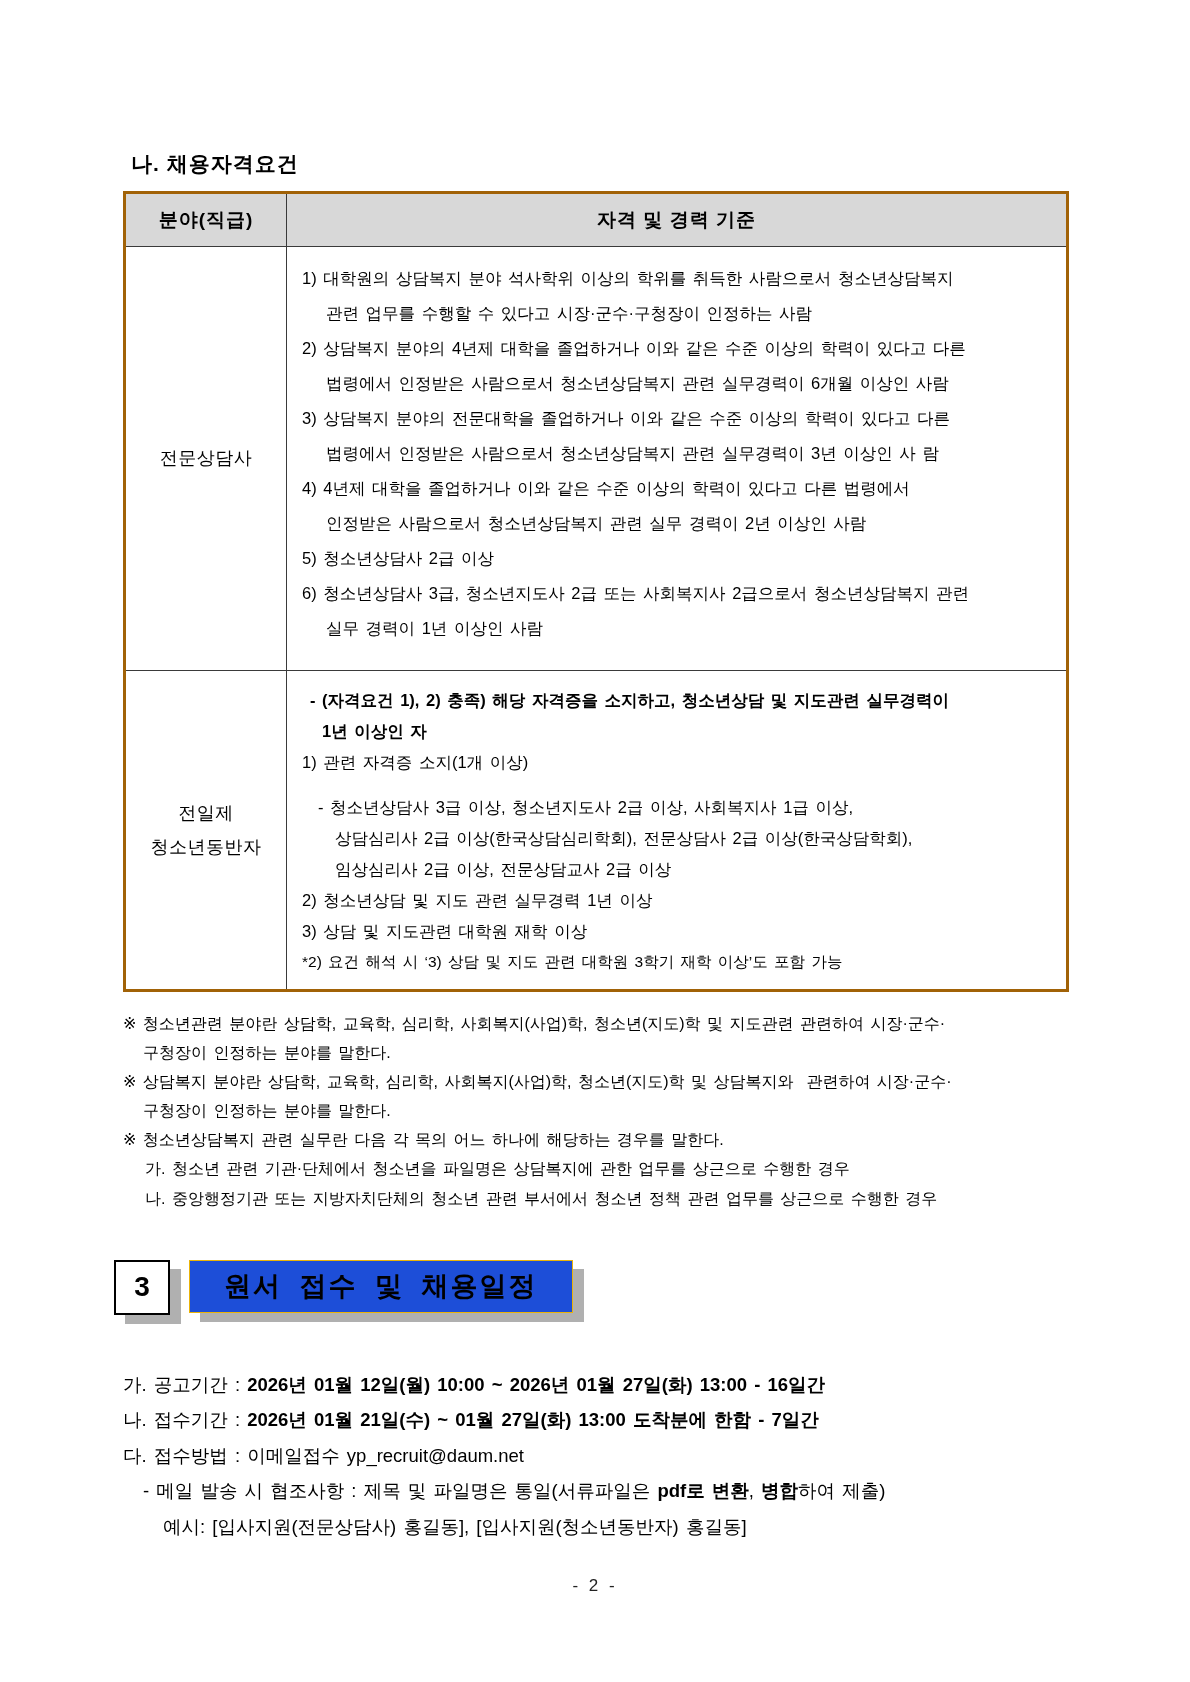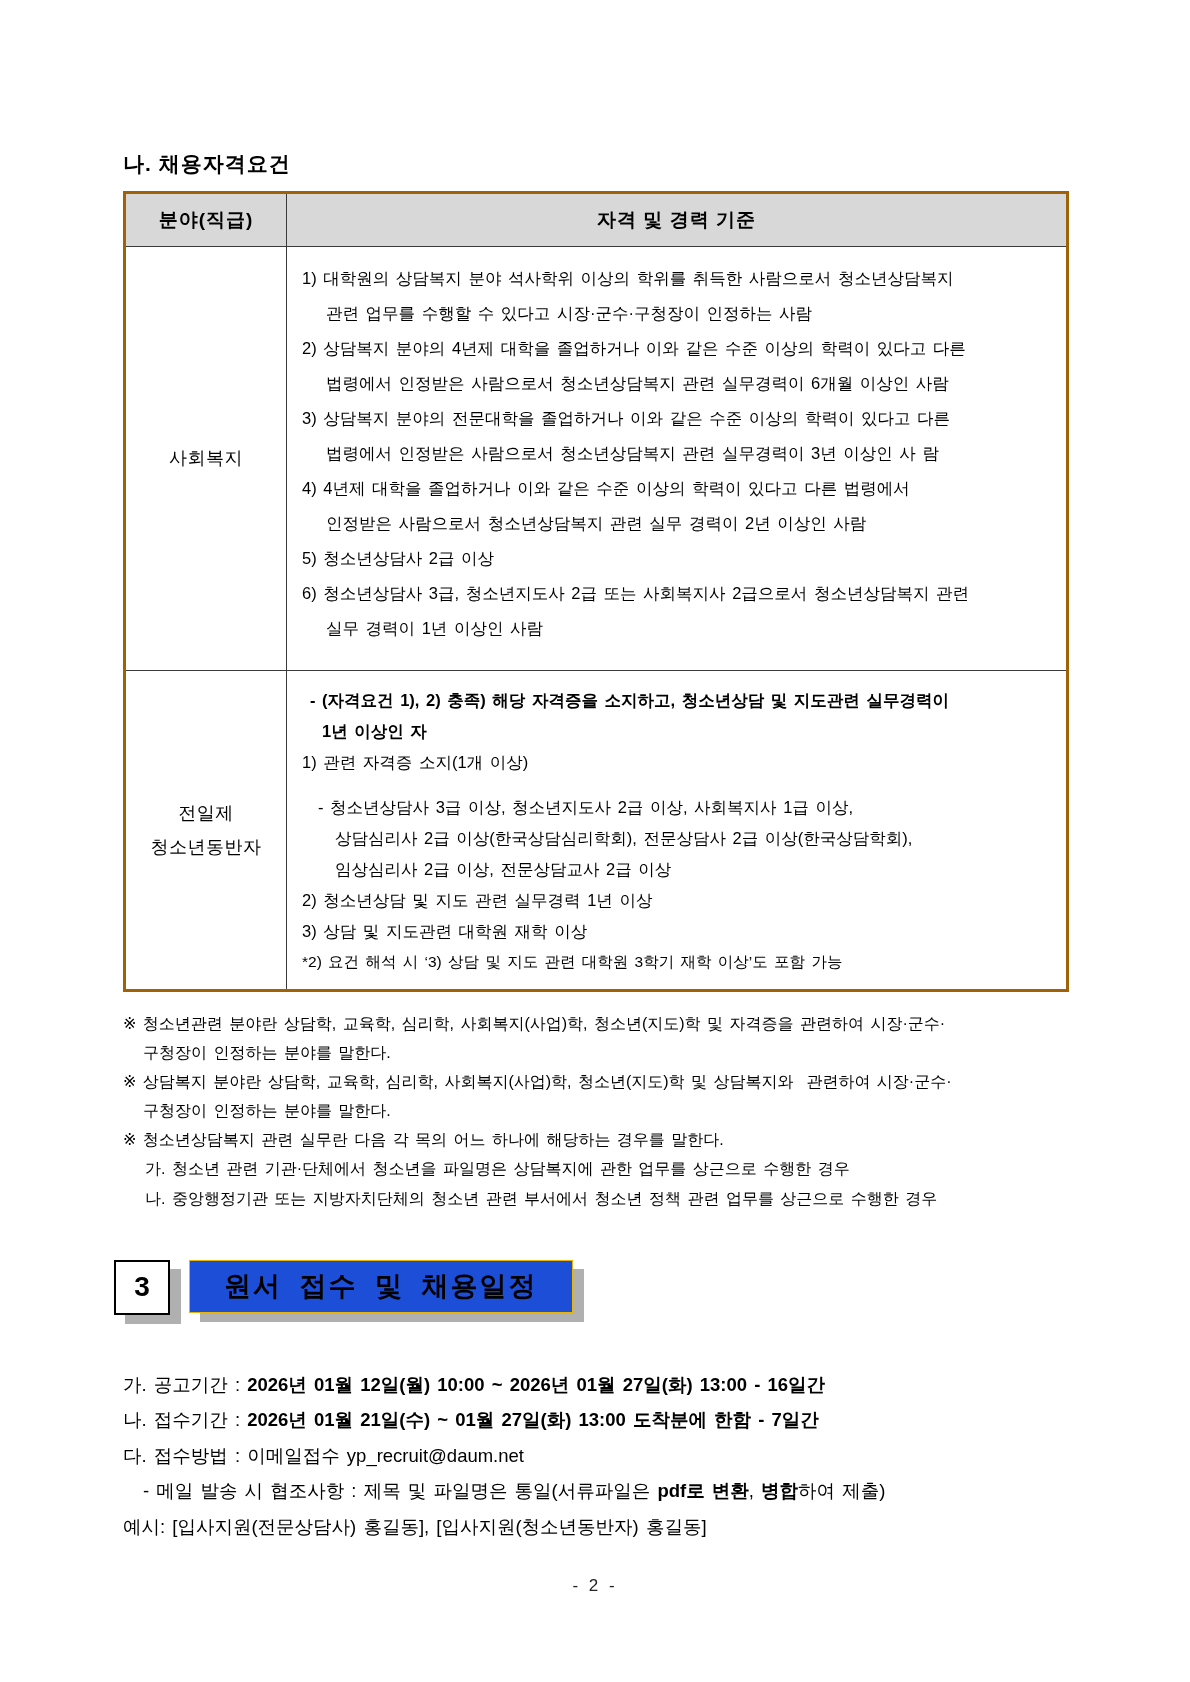--- a/index.html
+++ b/index.html
@@ -10,7 +10,7 @@
   }
   .content{position:absolute;left:123px;top:150px;width:950px;}
 
-  .heading{font-size:21px;font-weight:bold;margin:0 0 13px 0;letter-spacing:1px;}
+  .heading{font-size:21px;font-weight:bold;margin:0 0 13px 8px;letter-spacing:1px;}
 
   table.qual{border-collapse:collapse;width:946px;border:3px solid #a16207;table-layout:fixed;}
   table.qual th, table.qual td{border:1.5px solid #3a3a3a;}

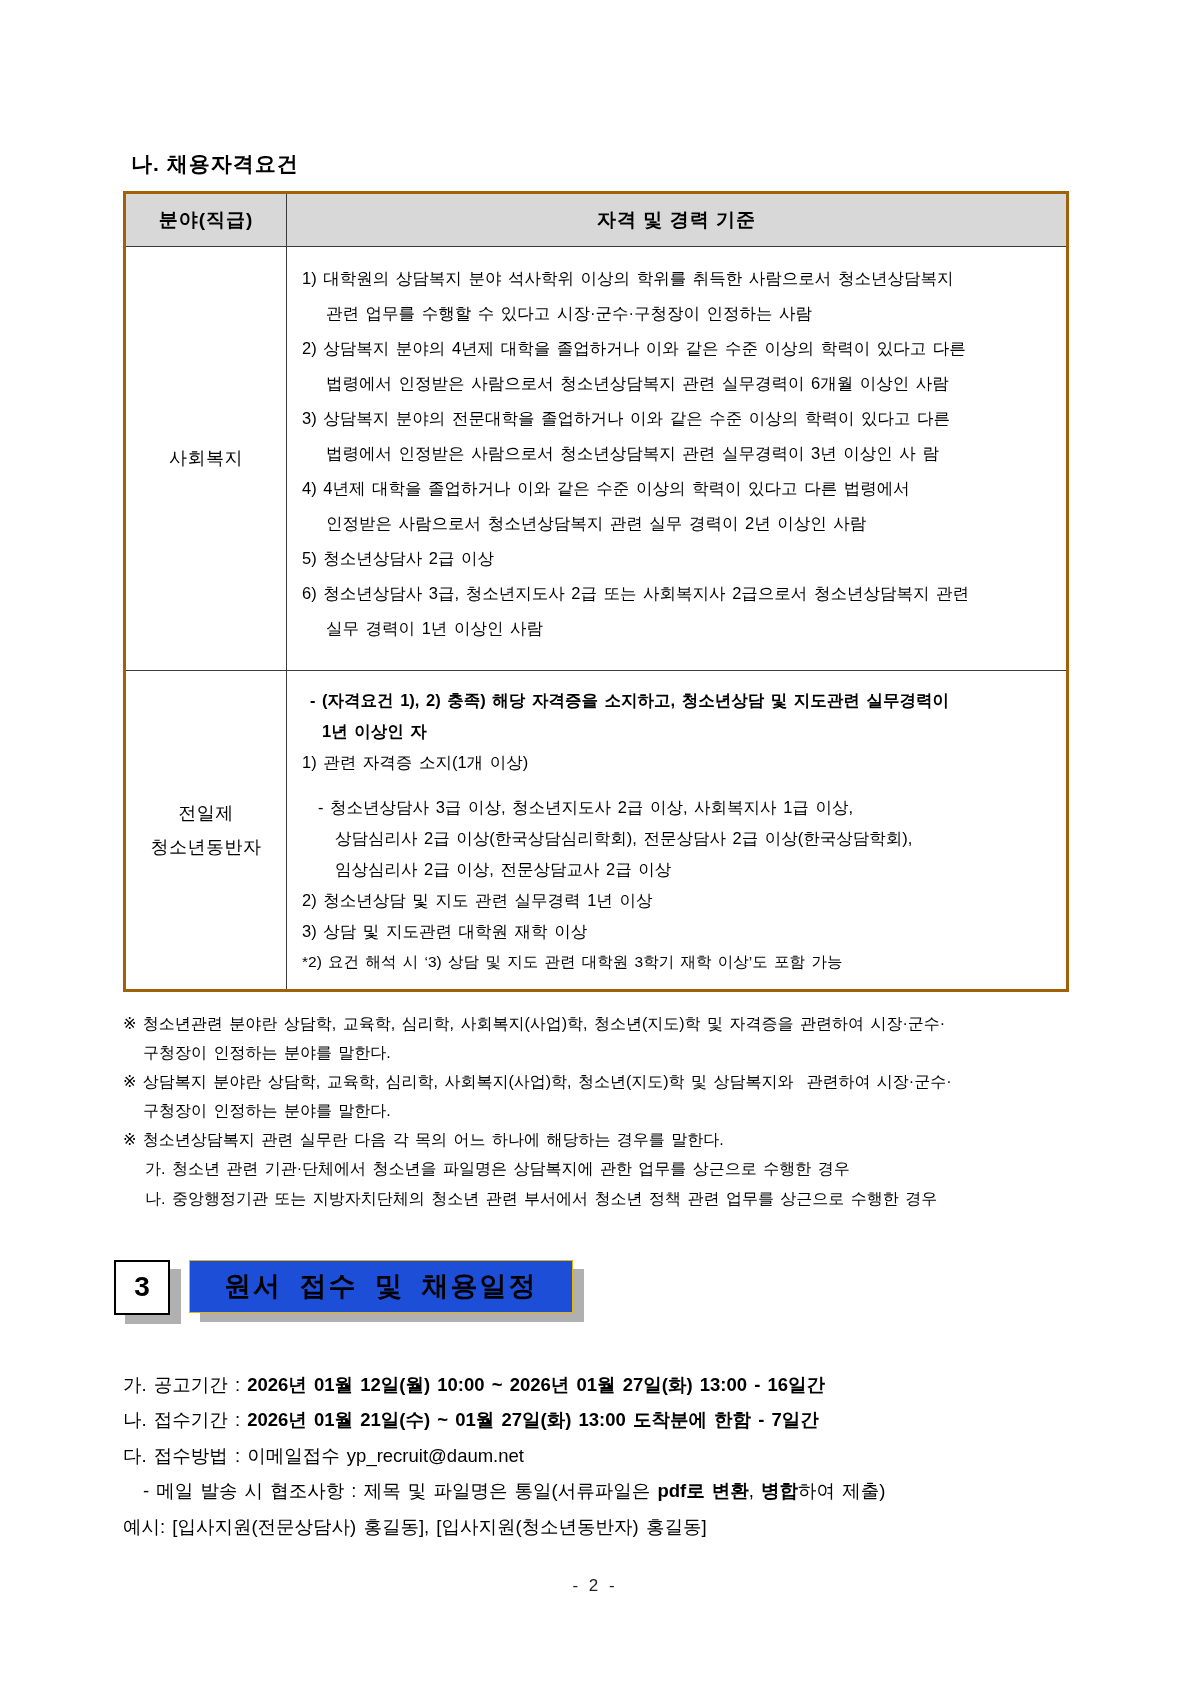--- a/index.html
+++ b/index.html
@@ -82,7 +82,7 @@
     </thead>
     <tbody>
       <tr class="r1">
-        <td class="pos">사회복지</td>
+        <td class="pos">전문상담사</td>
         <td class="crit">
           <div class="item">1) 대학원의 상담복지 분야 석사학위 이상의 학위를 취득한 사람으로서 청소년상담복지
 관련 업무를 수행할 수 있다고 시장·군수·구청장이 인정하는 사람</div>

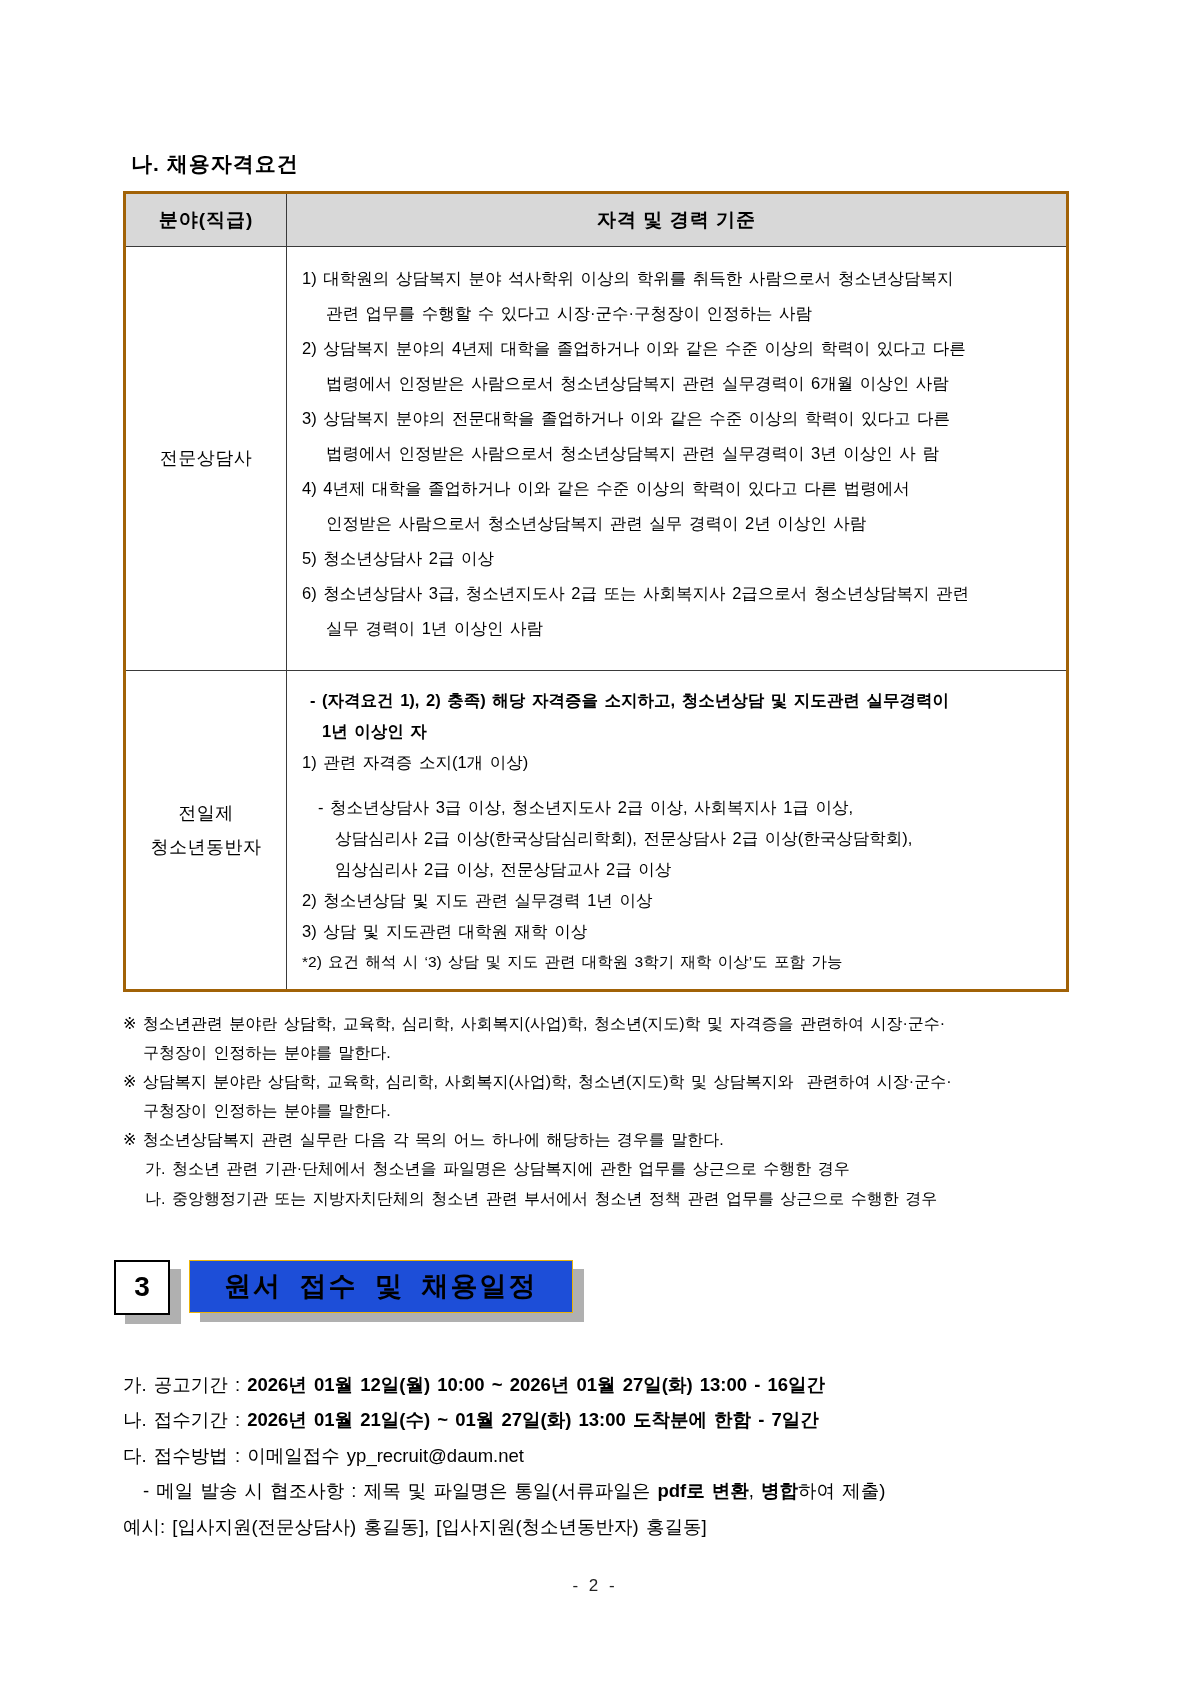--- a/index.html
+++ b/index.html
@@ -116,7 +116,7 @@
   </table>
 
   <div class="notes">
-    <div class="note">※ 청소년관련 분야란 상담학, 교육학, 심리학, 사회복지(사업)학, 청소년(지도)학 및 자격증을 관련하여 시장·군수·
+    <div class="note">※ 청소년관련 분야란 상담학, 교육학, 심리학, 사회복지(사업)학, 청소년(지도)학 및 지도관련 관련하여 시장·군수·
 구청장이 인정하는 분야를 말한다.</div>
     <div class="note">※ 상담복지 분야란 상담학, 교육학, 심리학, 사회복지(사업)학, 청소년(지도)학 및 상담복지와  관련하여 시장·군수·
 구청장이 인정하는 분야를 말한다.</div>

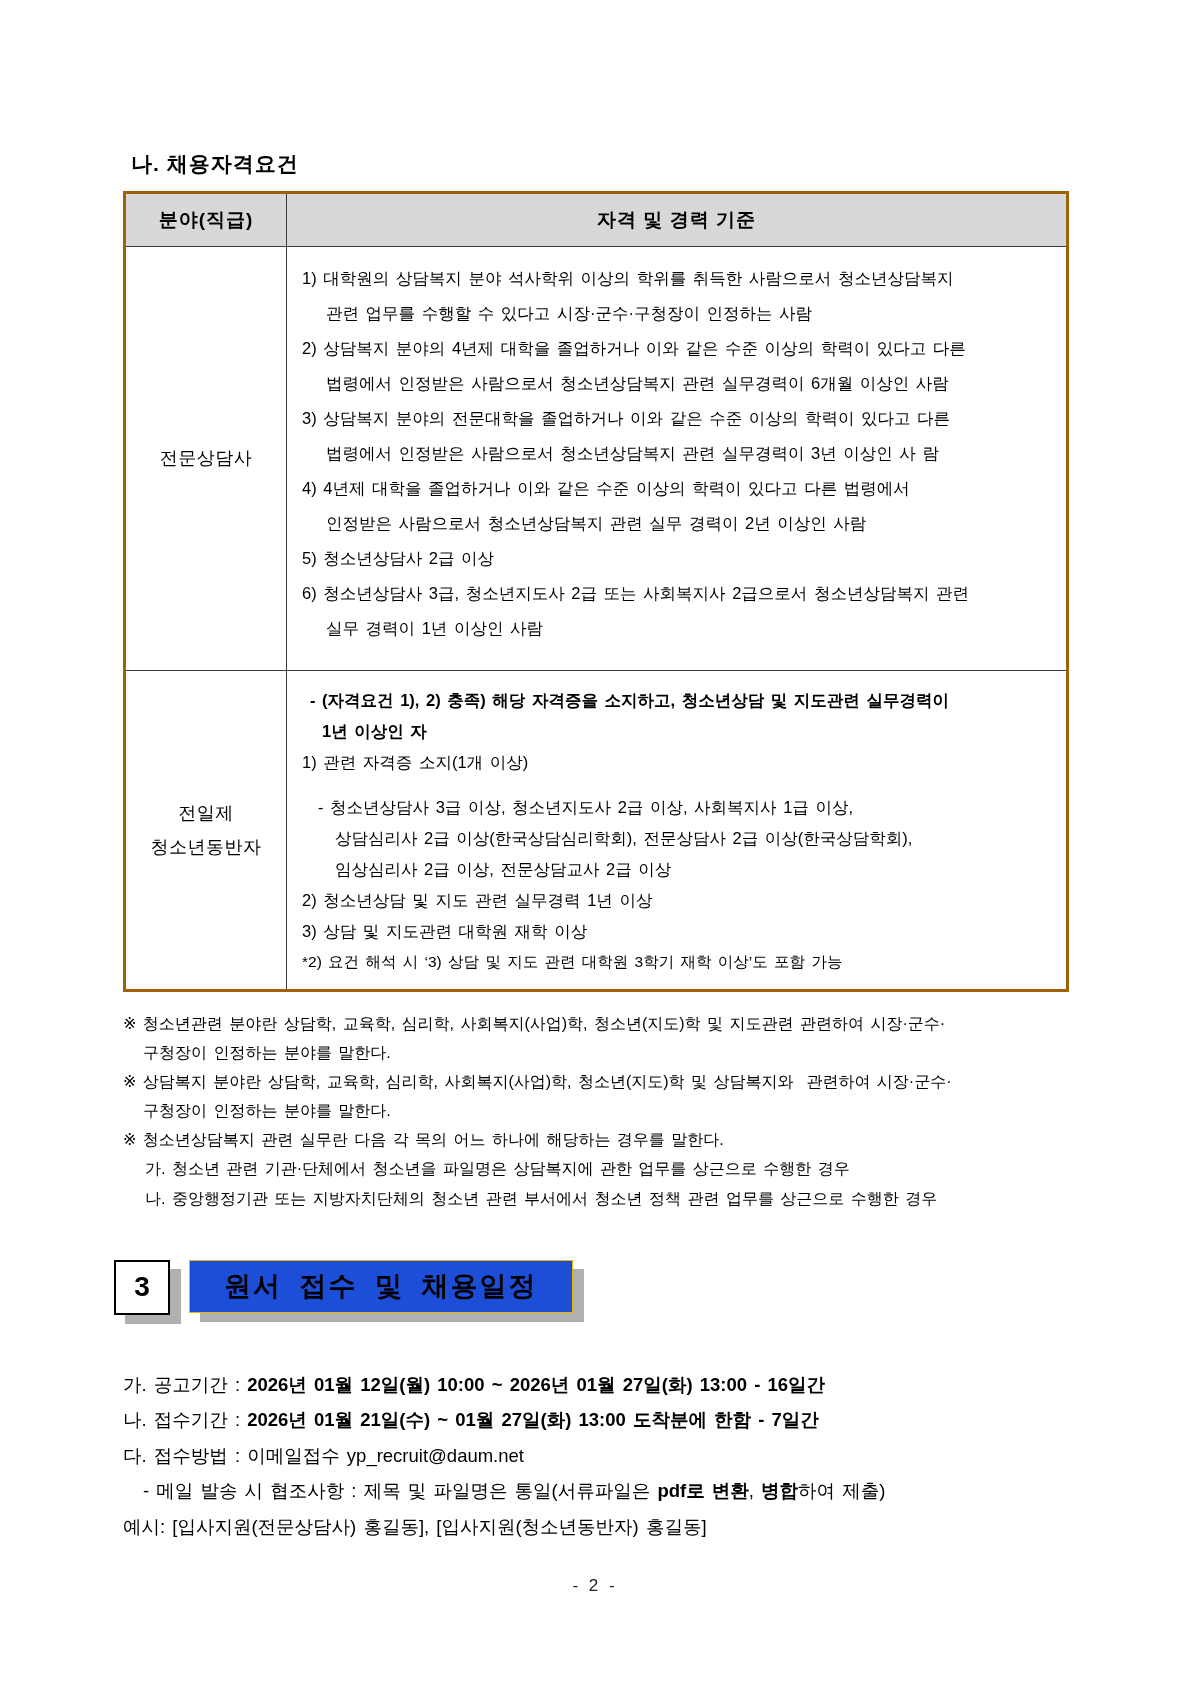--- a/index.html
+++ b/index.html
@@ -59,7 +59,7 @@
   .sched{margin-top:41px;font-size:18.5px;line-height:1.92;word-spacing:2px;}
   .sched .val{font-weight:bold;}
   .indent1{margin-left:20px;}
-  .indent2{}
+  .indent2{margin-left:40px;}
 
   .footer{
     position:absolute;top:1576px;left:0;width:1190px;text-align:center;

